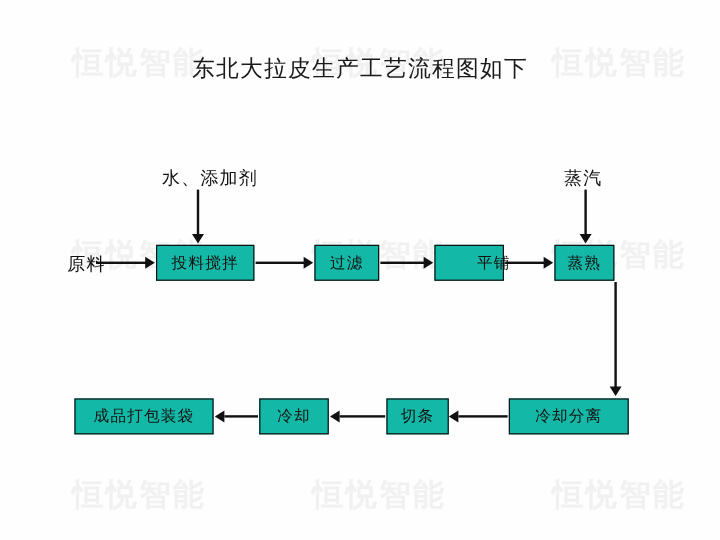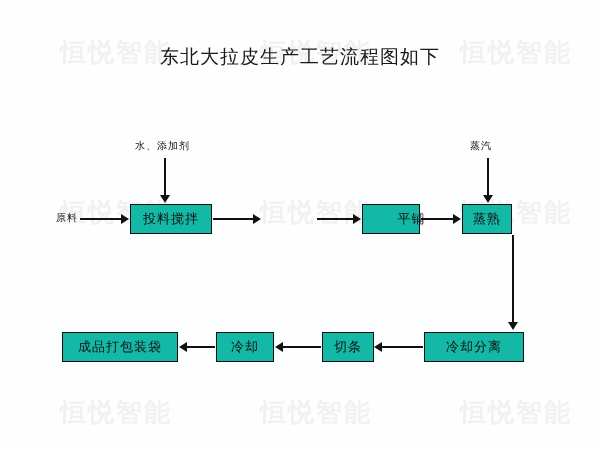--- a/index.html
+++ b/index.html
@@ -64,7 +64,7 @@
   }
   .plain-label {
     position: absolute;
-    font-size: 10px;
+    font-size: 15px;
     color: #111;
     font-family: "DejaVu Sans", sans-serif;
     letter-spacing: 1px;

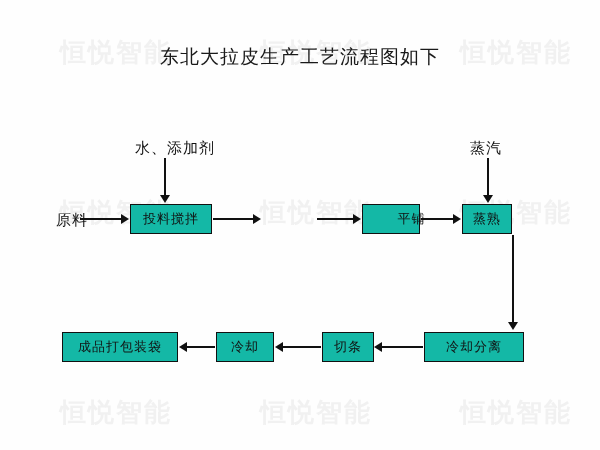--- a/index.html
+++ b/index.html
@@ -128,6 +128,7 @@
 
   <div class="node" style="left:130px; top:204px; width:82px; height:30px;">投料搅拌</div>
 
+  <div class="node" style="left:262px; top:204px; width:54px; height:30px;">过滤</div>
 
   <div class="node" style="left:362px; top:204px; width:58px; height:30px;padding-left:41px;">平铺</div>
 

